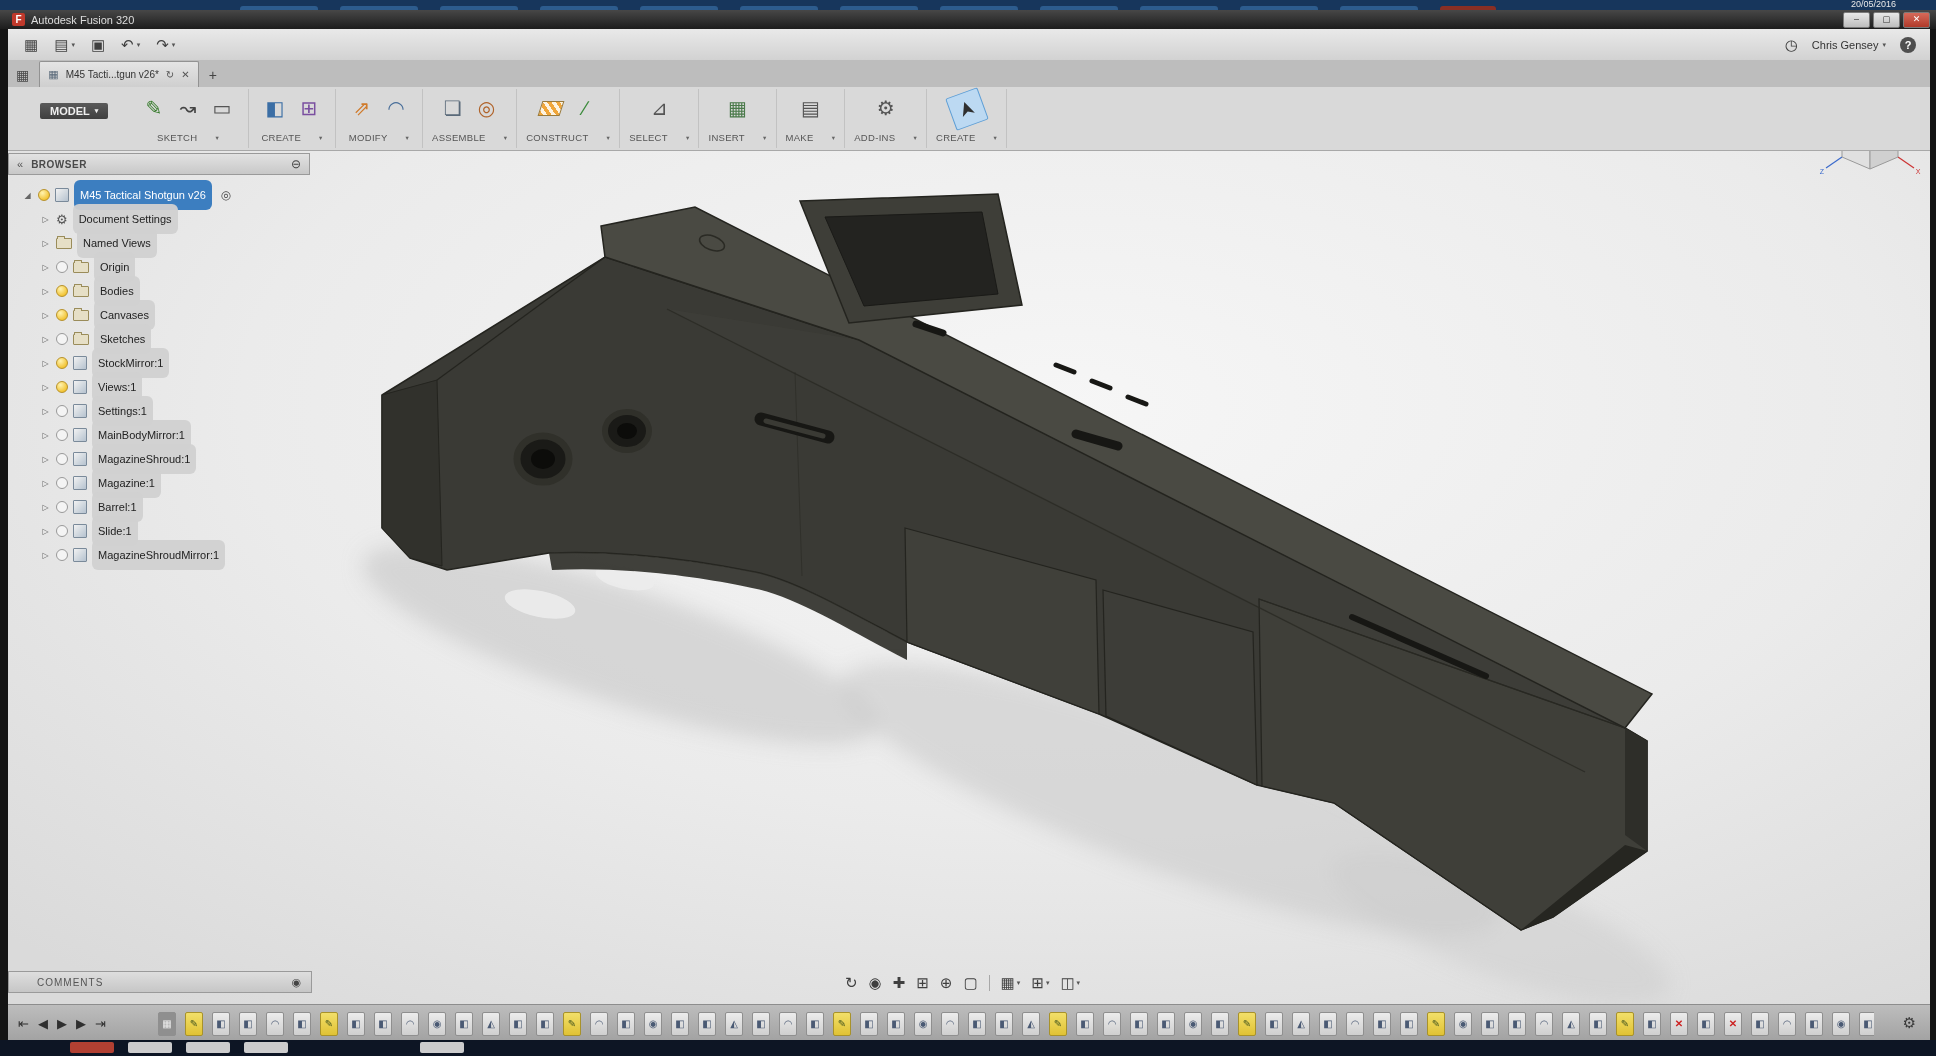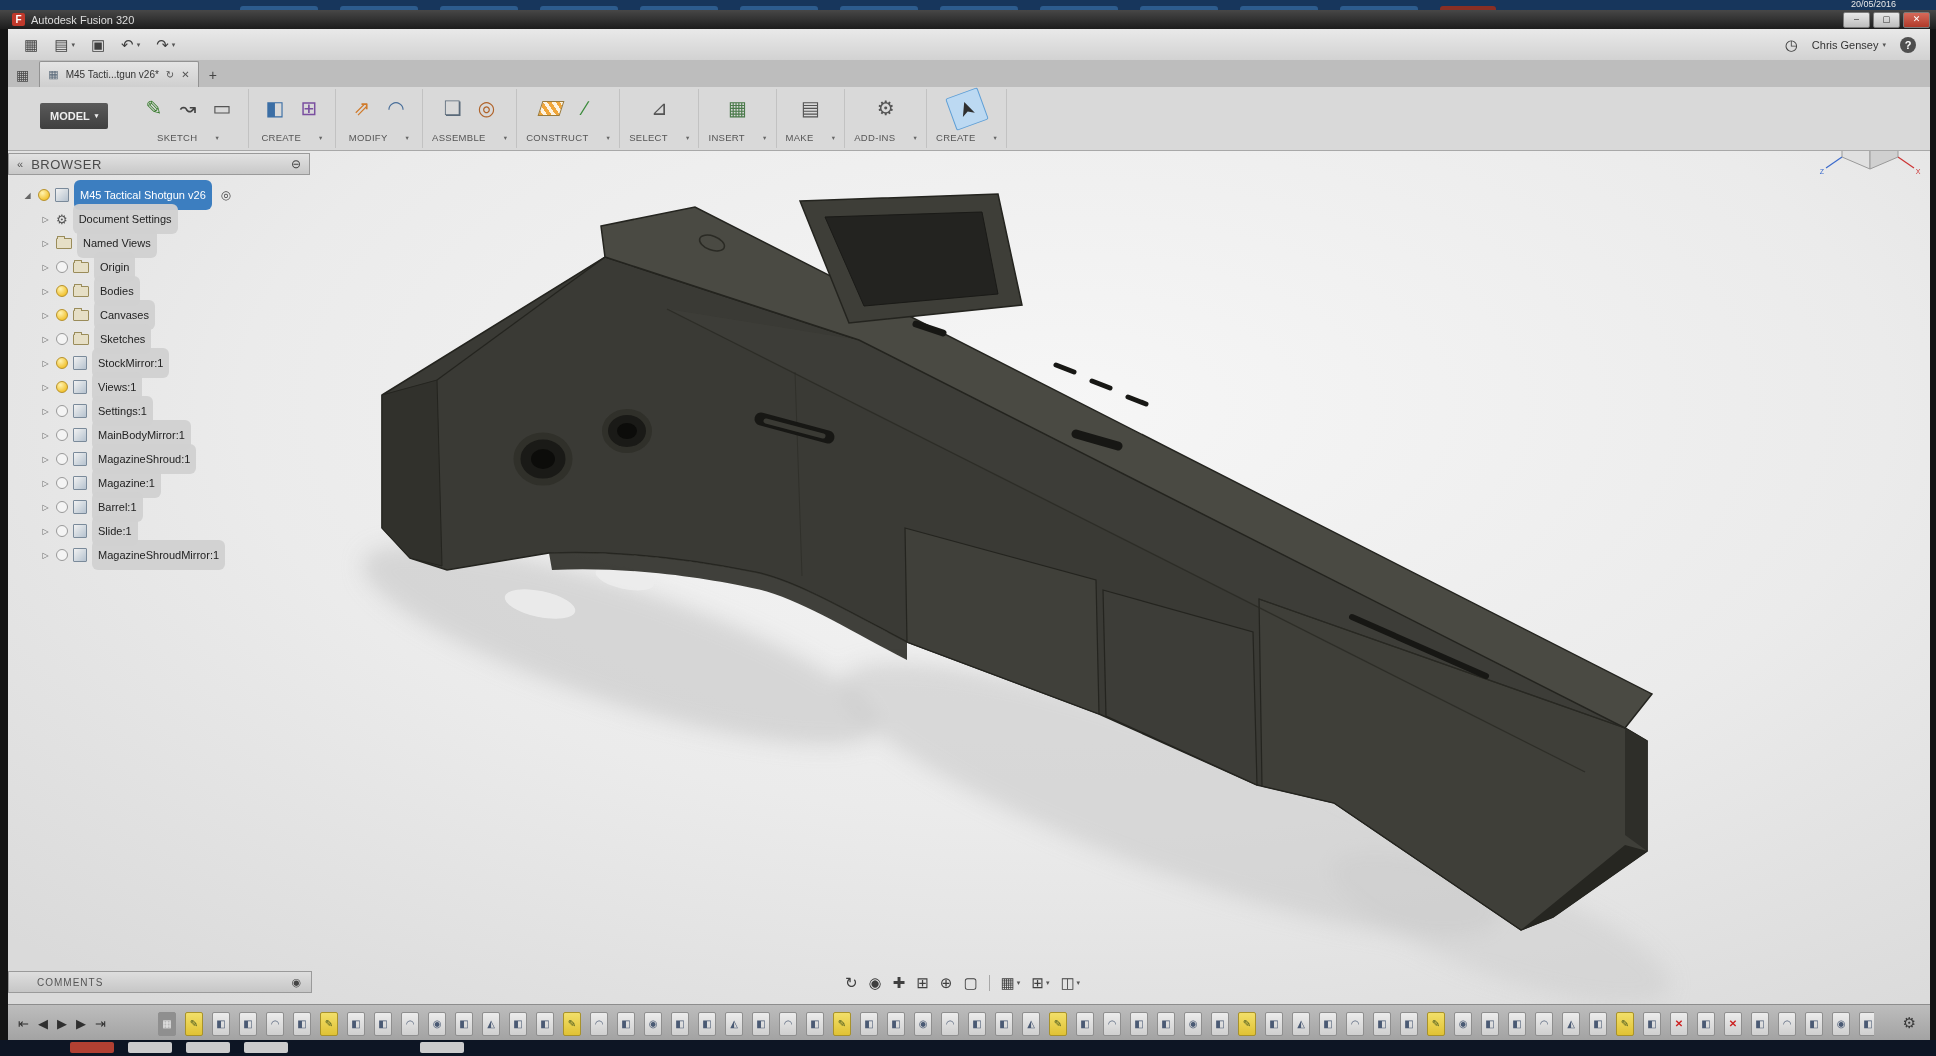--- a/index.html
+++ b/index.html
@@ -53,7 +53,7 @@
 
   
   #ribbon{left:8px;top:87px;width:1922px;height:63px;background:#d9d9d9;border-bottom:1px solid #a8a8a8;z-index:7;}
-  #workspace-btn{position:absolute;left:32px;top:16px;height:26px;background:linear-gradient(#5a5a5a,#3f3f3f);
+  #workspace-btn{position:absolute;left:32px;top:16px;height:16px;background:linear-gradient(#5a5a5a,#3f3f3f);
     color:#eee;font-size:11px;font-weight:bold;display:flex;align-items:center;padding:0 10px;border-radius:2px;gap:5px;}
   #workspace-btn .caret{font-size:7px;}
   #ribbon-groups{position:absolute;left:120px;top:2px;height:59px;display:flex;}

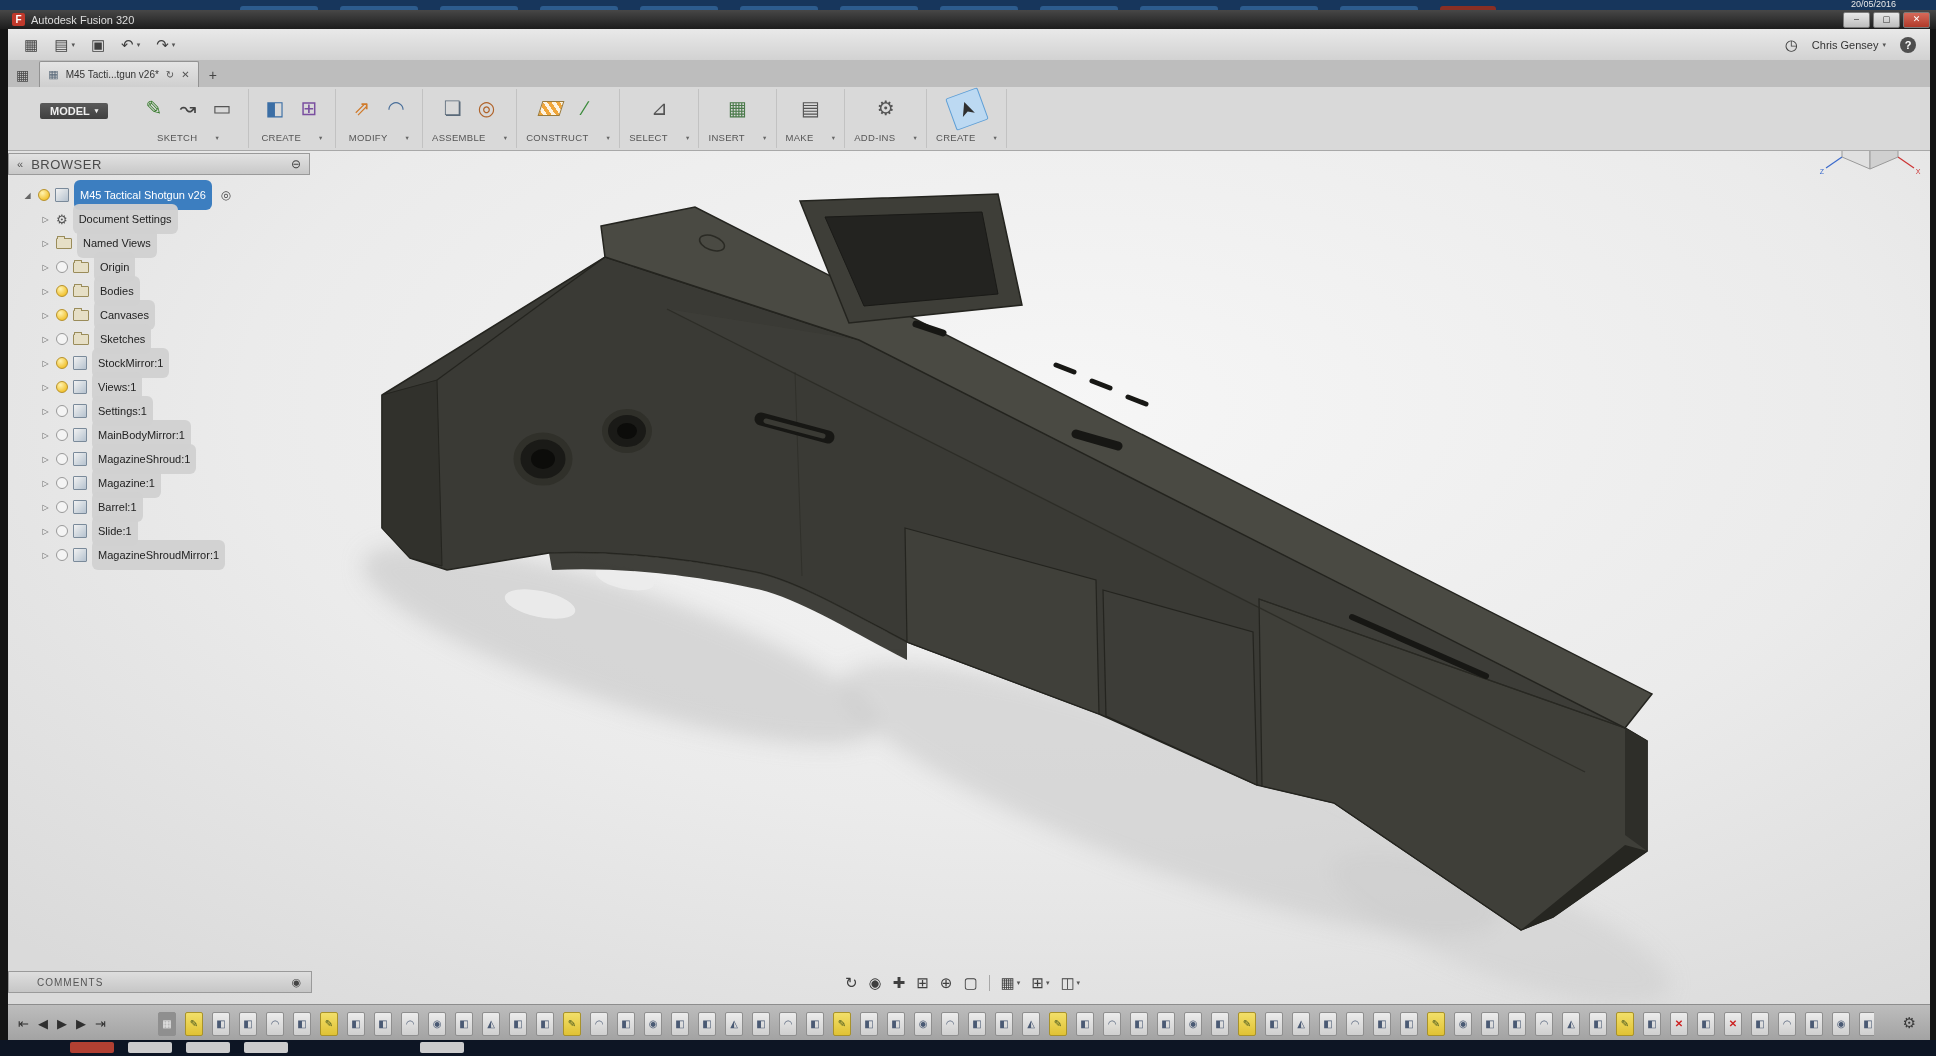--- a/index.html
+++ b/index.html
@@ -81,7 +81,7 @@
   #browser-header{height:20px;background:linear-gradient(#e2e2e2,#c8c8c8);border:1px solid #9a9a9a;
     display:flex;align-items:center;padding:0 8px;gap:8px;}
   .bh-collapse{font-size:11px;color:#555;}
-  .bh-title{font-size:13px;font-weight:normal;color:#4a4a4a;letter-spacing:.5px;}
+  .bh-title{font-size:10px;font-weight:bold;color:#4a4a4a;letter-spacing:.5px;}
   .bh-minus{margin-left:auto;font-size:12px;color:#444;}
   #tree{padding:8px 0 0 6px;}
   .tree-row{display:flex;align-items:center;gap:5px;height:24px;}

